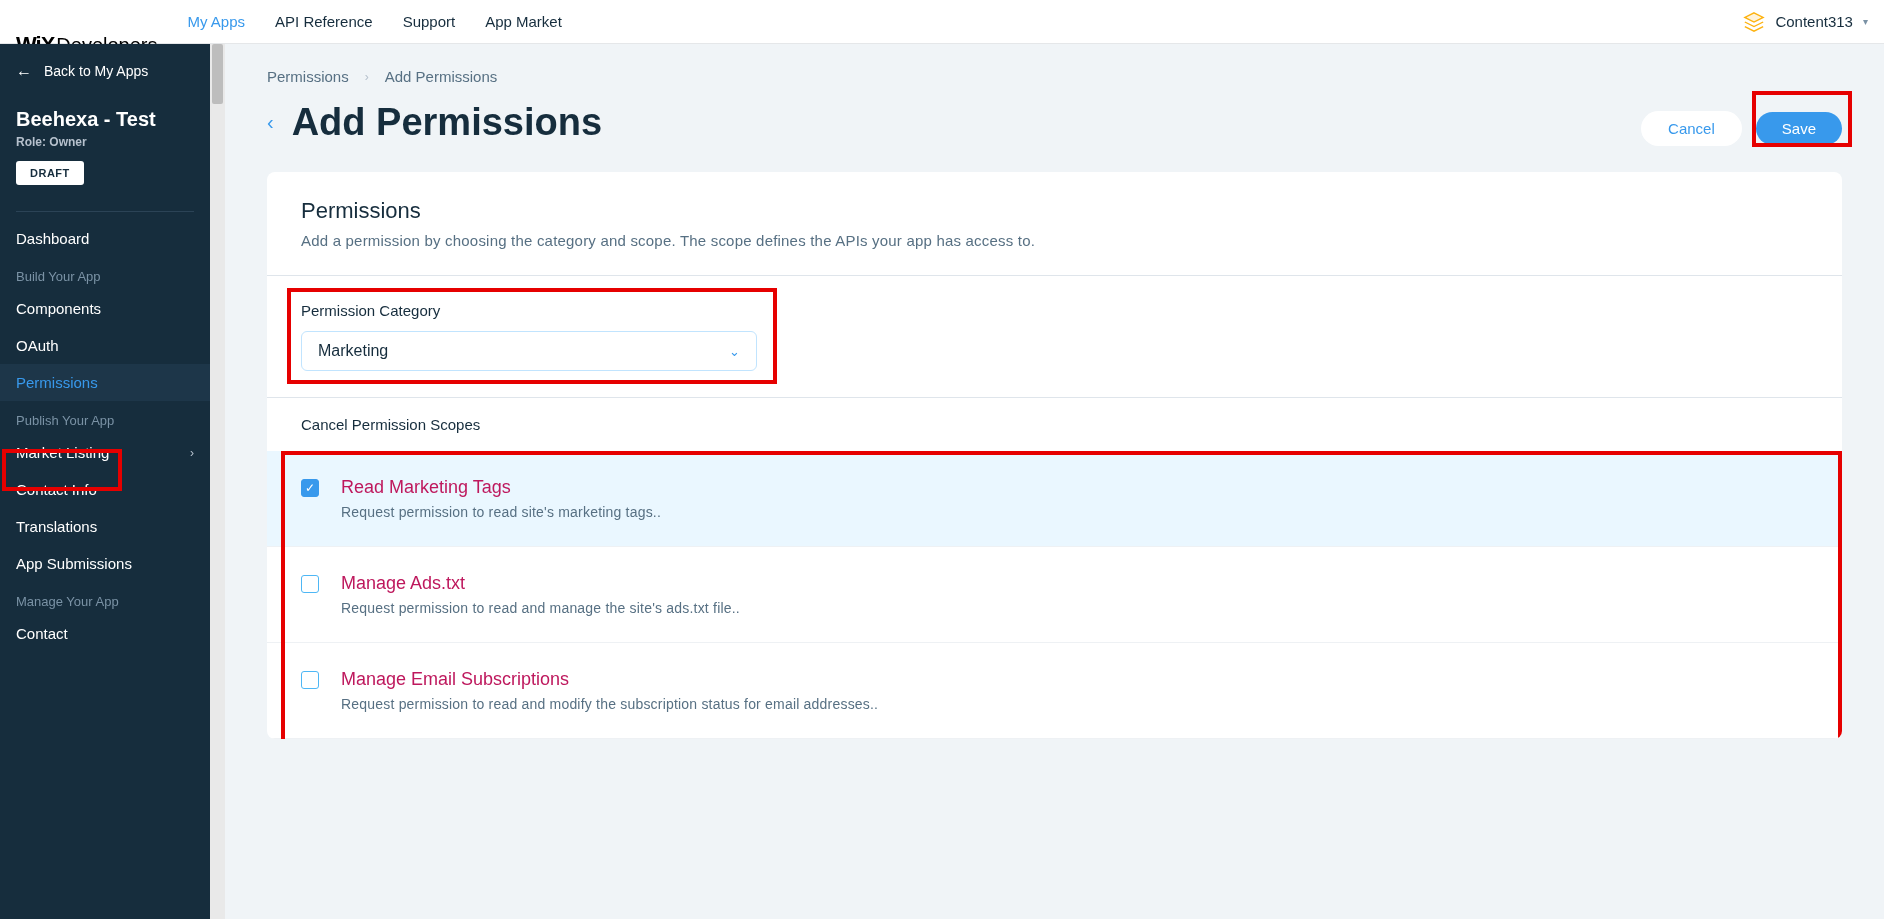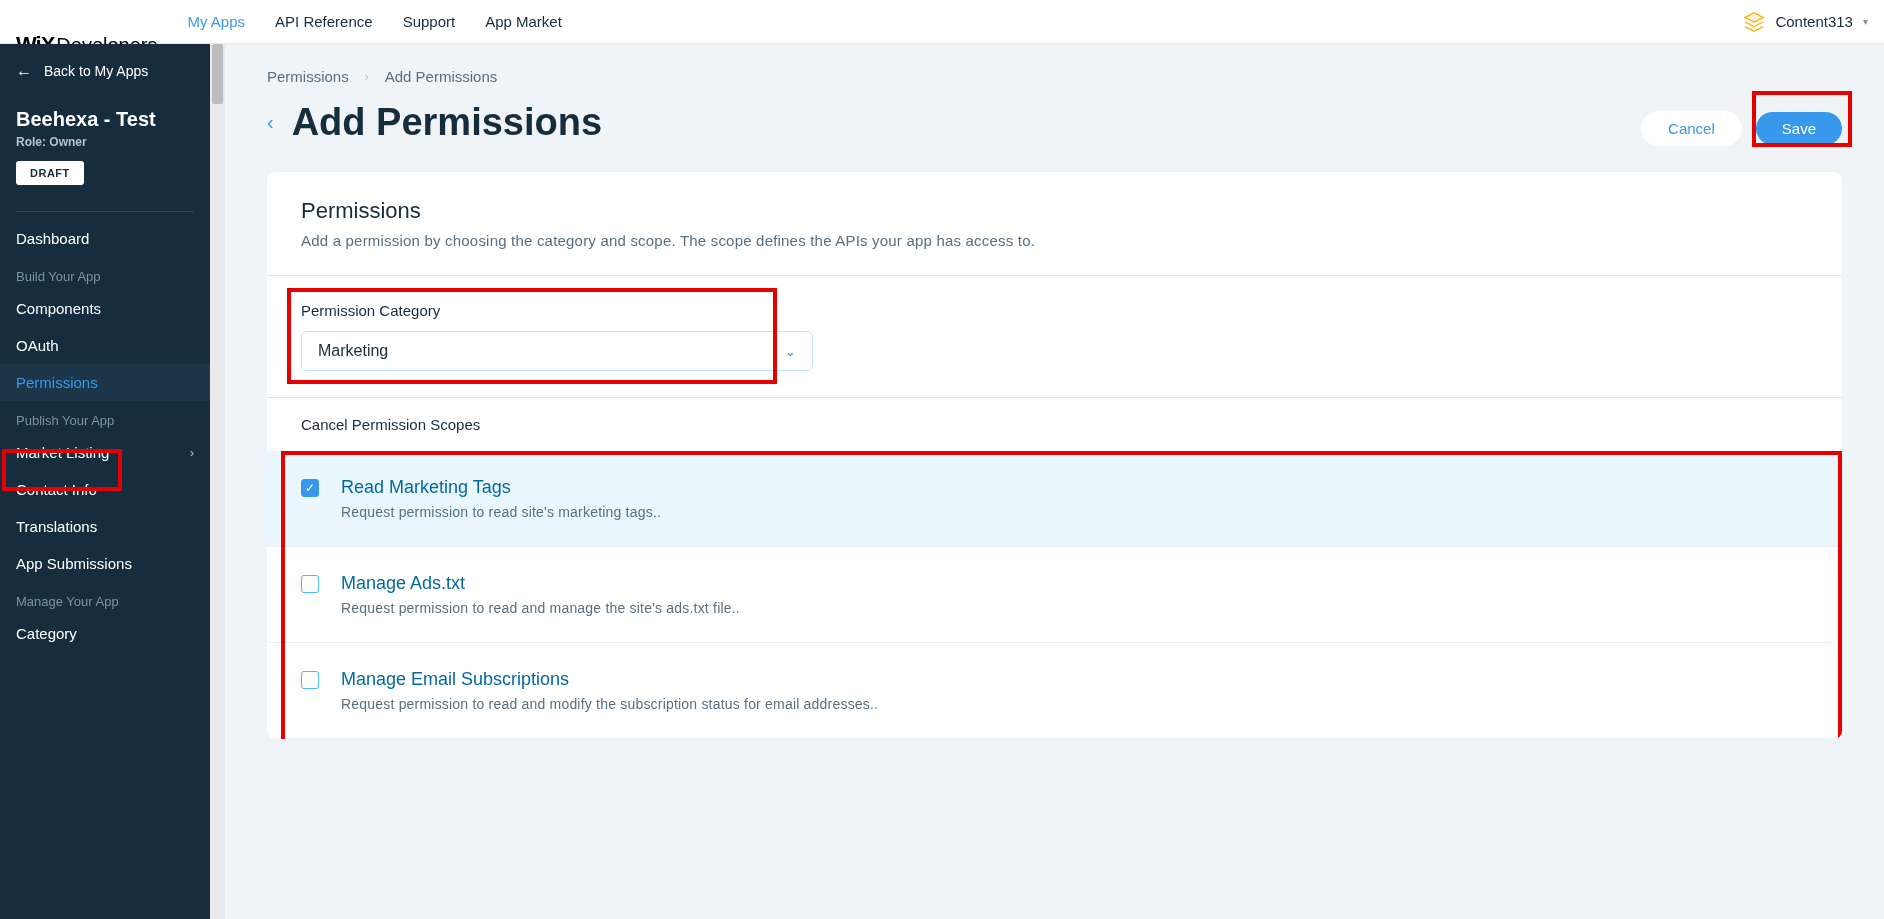--- a/index.html
+++ b/index.html
@@ -111,7 +111,7 @@
       border: 1px solid #c1e4fe;
       border-radius: 6px;
       padding: 10px 16px;
-      width: 512px;
+      width: 456px;
       cursor: pointer;
     }
     .select-value { font-size: 16px; color: #162d3d; }

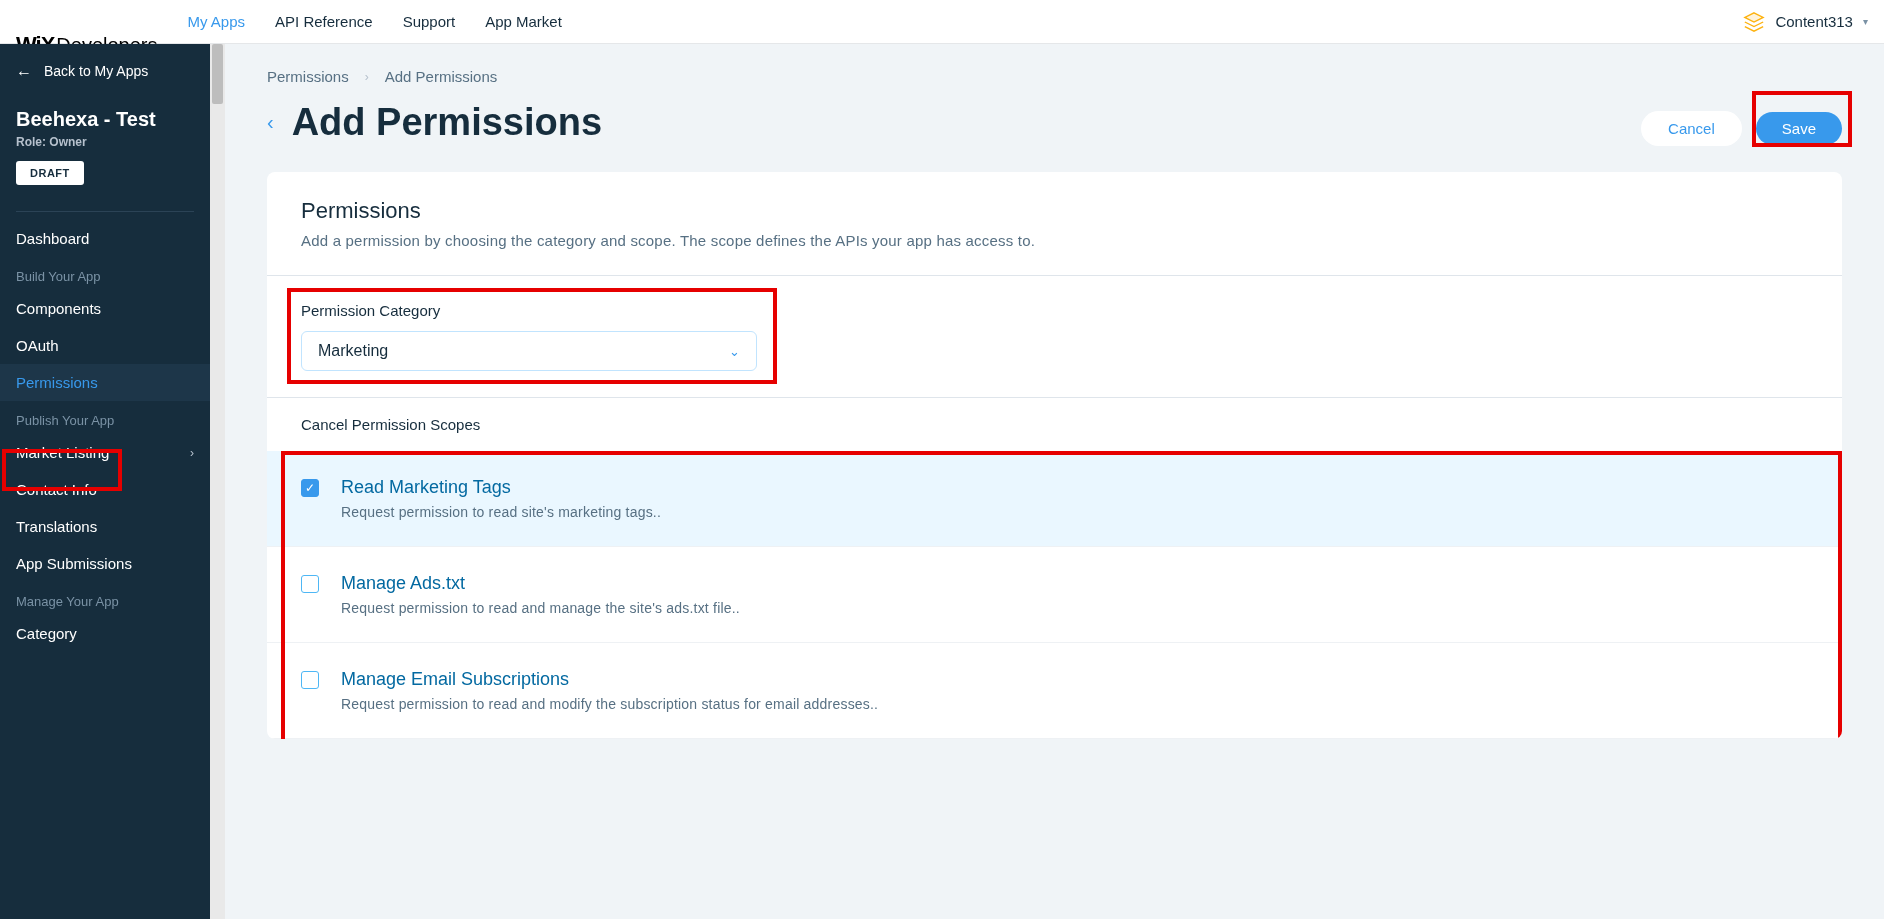--- a/index.html
+++ b/index.html
@@ -140,7 +140,7 @@
       justify-content: center;
     }
     .scope-checkbox.checked { background: #3899ec; border-color: #3899ec; color: #fff; font-size: 12px; }
-    .scope-title { font-size: 18px; color: #0369a1; margin-bottom: 6px; }
+    .scope-title { font-size: 18px; color: #be185d; margin-bottom: 6px; }
     .scope-desc { font-size: 14px; color: #577083; letter-spacing: 0.2px; }
     
     

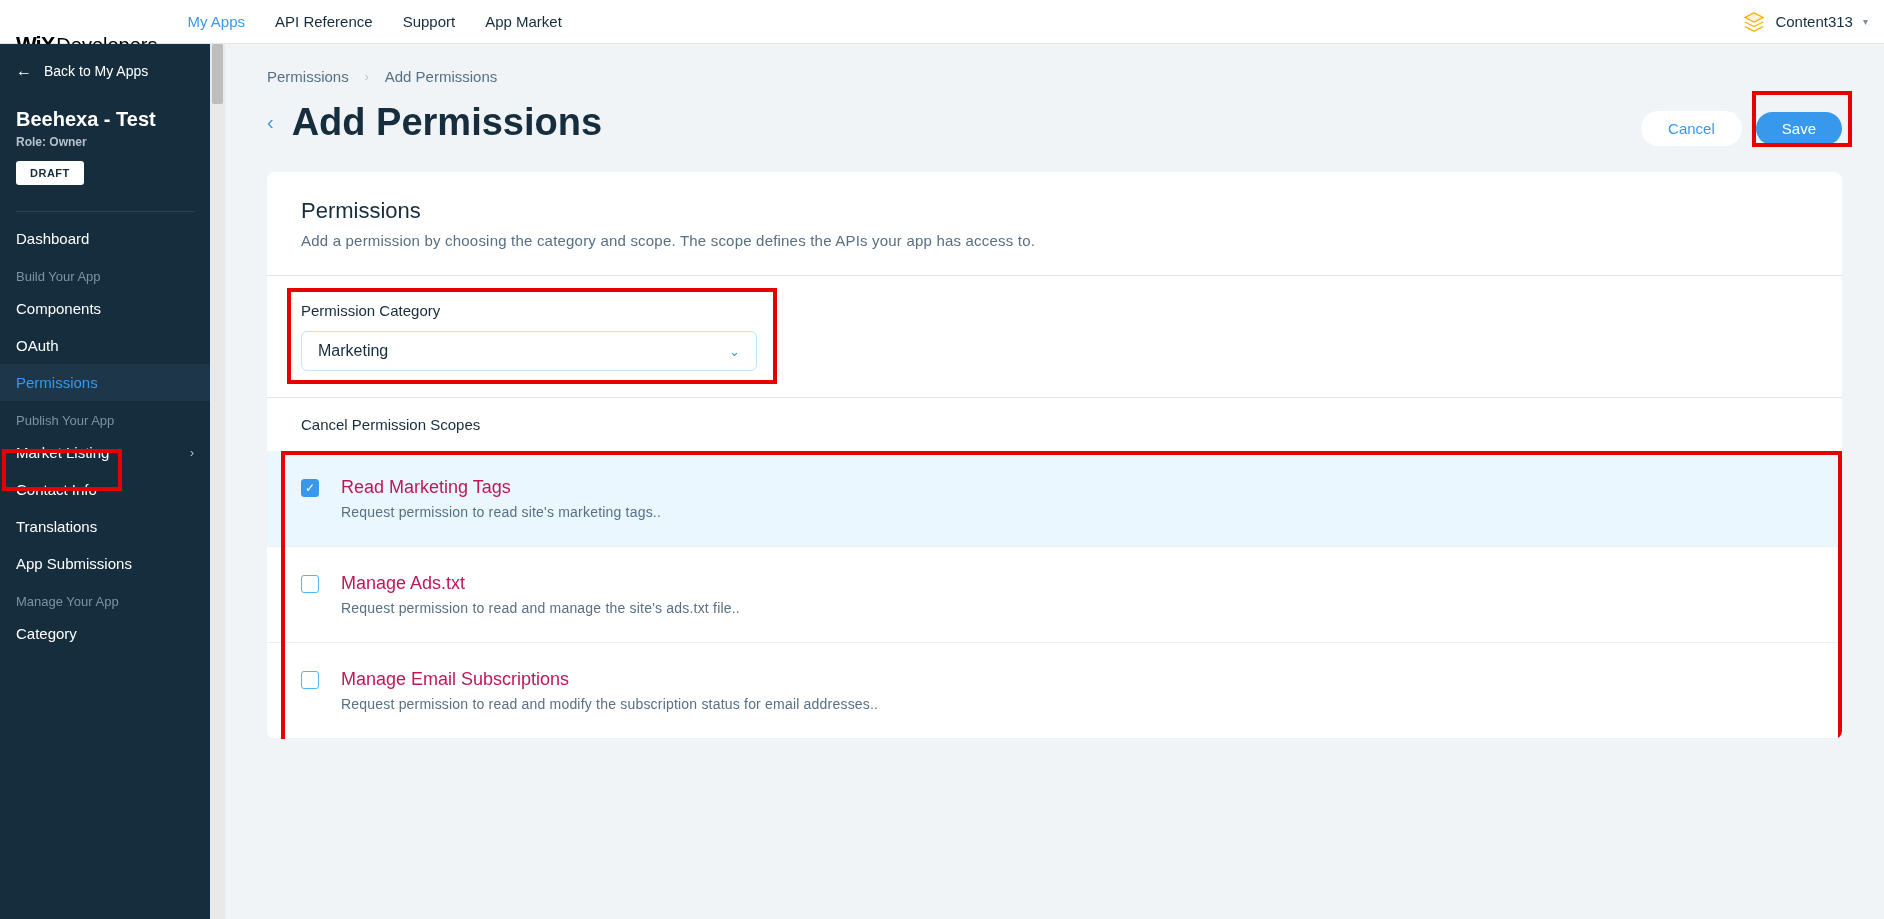--- a/index.html
+++ b/index.html
@@ -212,7 +212,7 @@
     </div>
     <div class="sidebar-section-header">Manage Your App</div>
     <div class="sidebar-item">
-      <span>Category</span>
+      <span>Contact</span>
     </div>
   </div>
 

